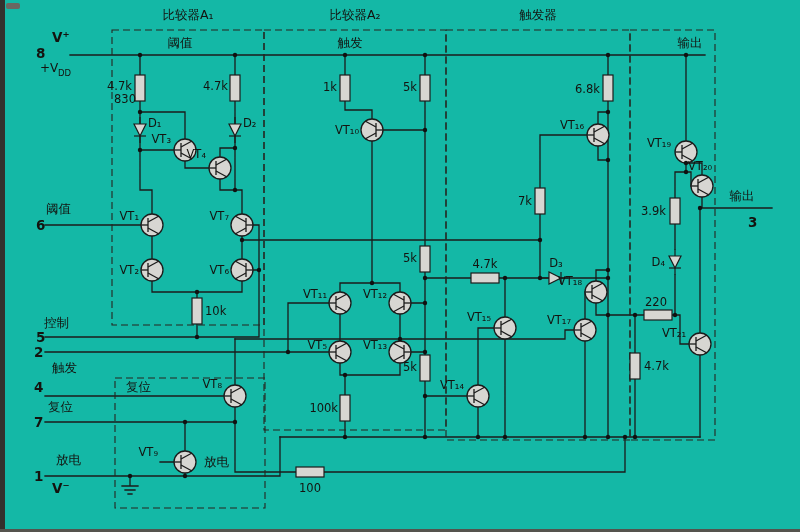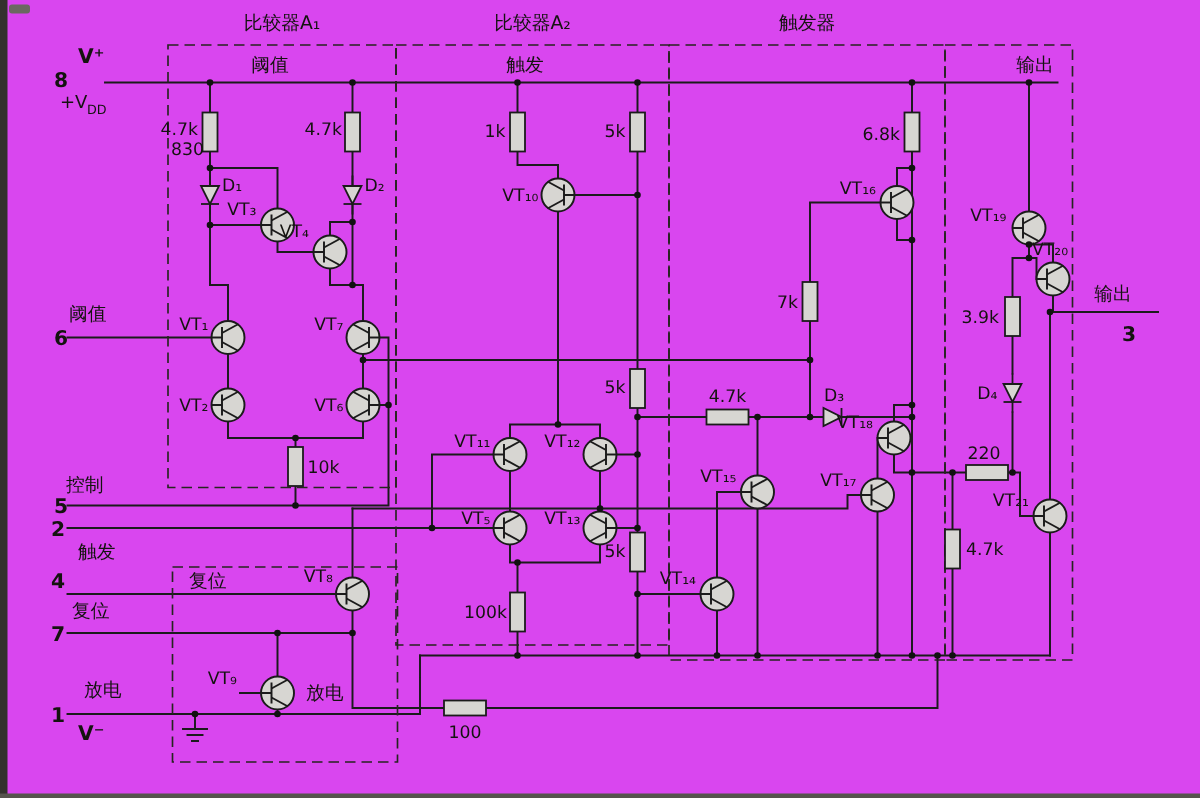--- a/index.html
+++ b/index.html
@@ -3,7 +3,7 @@
 <meta charset="utf-8">
 <style>
   html,body{margin:0;padding:0;background:#b9b8b4;}
-  .stage{position:relative;width:800px;height:532px;background:#d946ef;overflow:hidden;
+  .stage{position:relative;width:800px;height:532px;background:#14b8a6;overflow:hidden;
          font-family:"DejaVu Sans",sans-serif;}
   .stage svg{position:absolute;left:0;top:0;}
   .wire{stroke:#1b1b1b;stroke-width:1.3;fill:none;stroke-linecap:square;}

